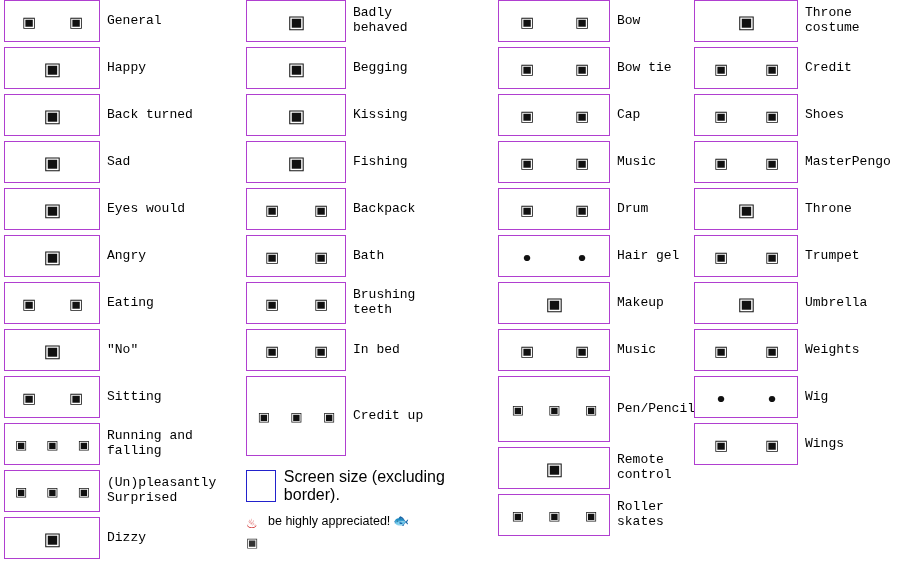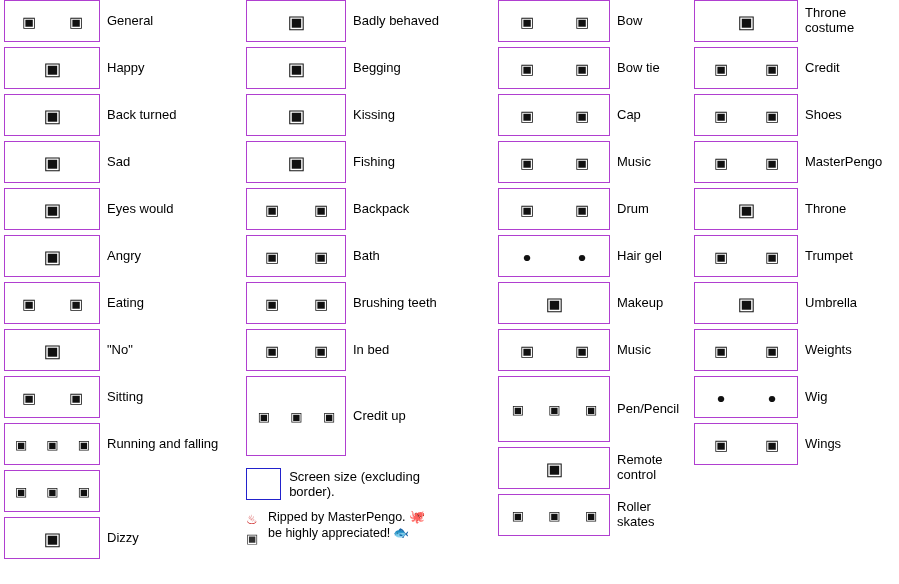--- a/index.html
+++ b/index.html
@@ -36,6 +36,7 @@
     color:#000;
     font-size:13px;
     white-space:pre-line;
+    font-family:Liberation Mono, monospace;
   }
 
   

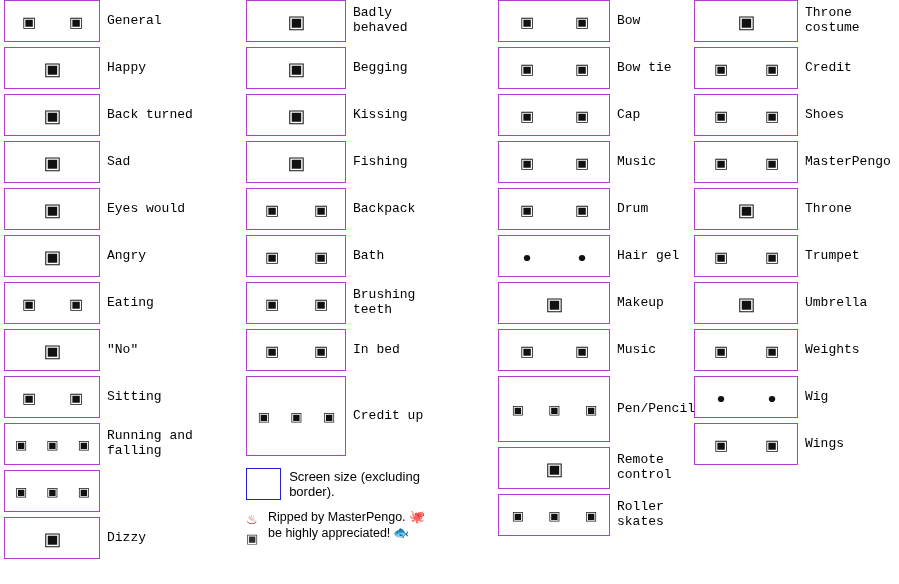--- a/index.html
+++ b/index.html
@@ -148,6 +148,8 @@
           <span class="spr small">▣</span>
           <span class="spr small">▣</span>
         </div>
+        <div class="label">(Un)pleasantly
+Surprised</div>
       </div>
       <div class="row">
         <div class="cell" style="width: 96px; height: 42px;">

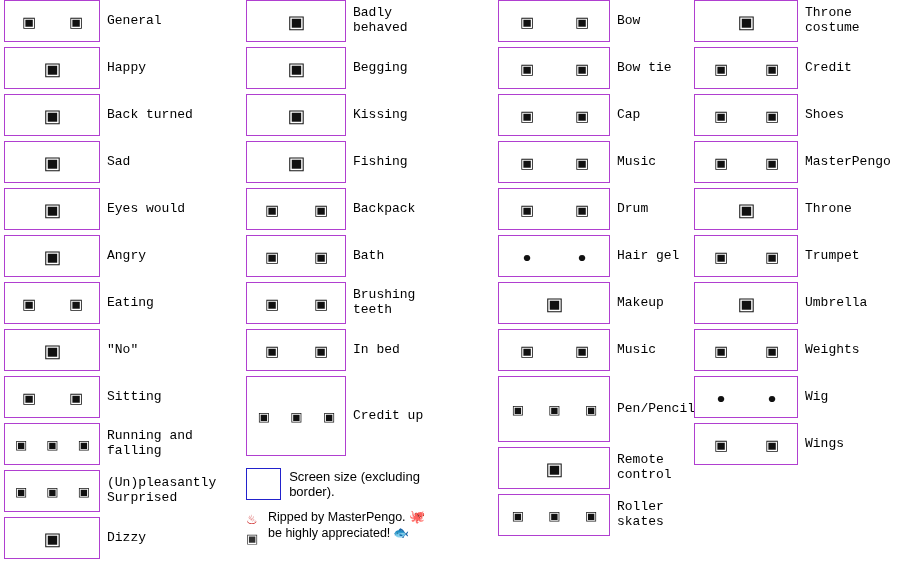--- a/index.html
+++ b/index.html
@@ -59,7 +59,7 @@
     box-sizing:border-box;
   }
   .swatch-row{display:flex;align-items:center;margin-top:12px;margin-bottom:10px;}
-  .swatch-label{padding-left:8px;font-size:13px;}
+  .swatch-label{padding-left:8px;font-size:16px;}
 
   .credit{display:flex;align-items:flex-start;margin-top:2px;}
   .credit-icons{width:22px;flex:none;padding-top:2px;}

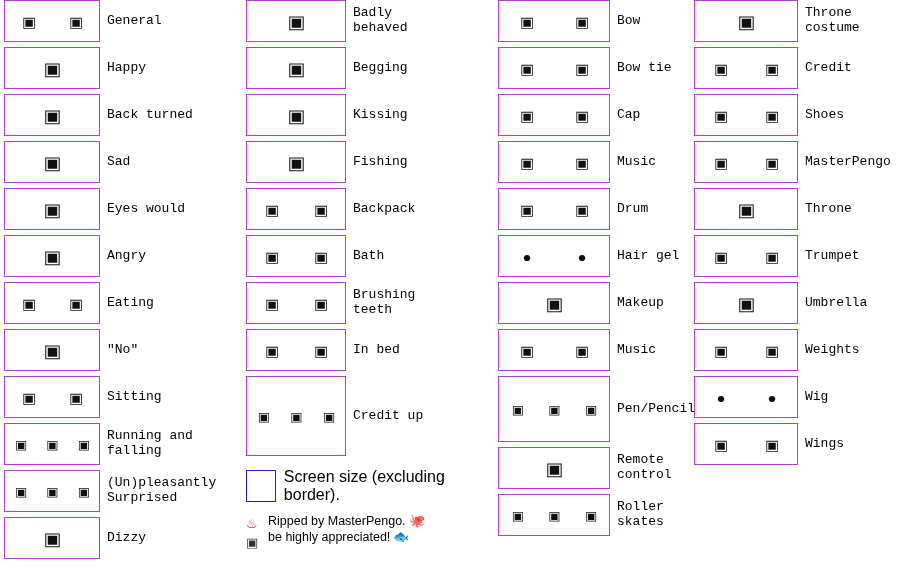--- a/index.html
+++ b/index.html
@@ -231,10 +231,6 @@
       </div>
       <div class="credit-text">
         <div class="credit-line">
-          <span>Ripped by MasterPengo.</span>
-          <span class="ico c-purple">🐙</span>
-        </div>
-        <div class="credit-line">
           <span>be highly appreciated!</span>
           <span class="ico c-blue">🐟</span>
         </div>

